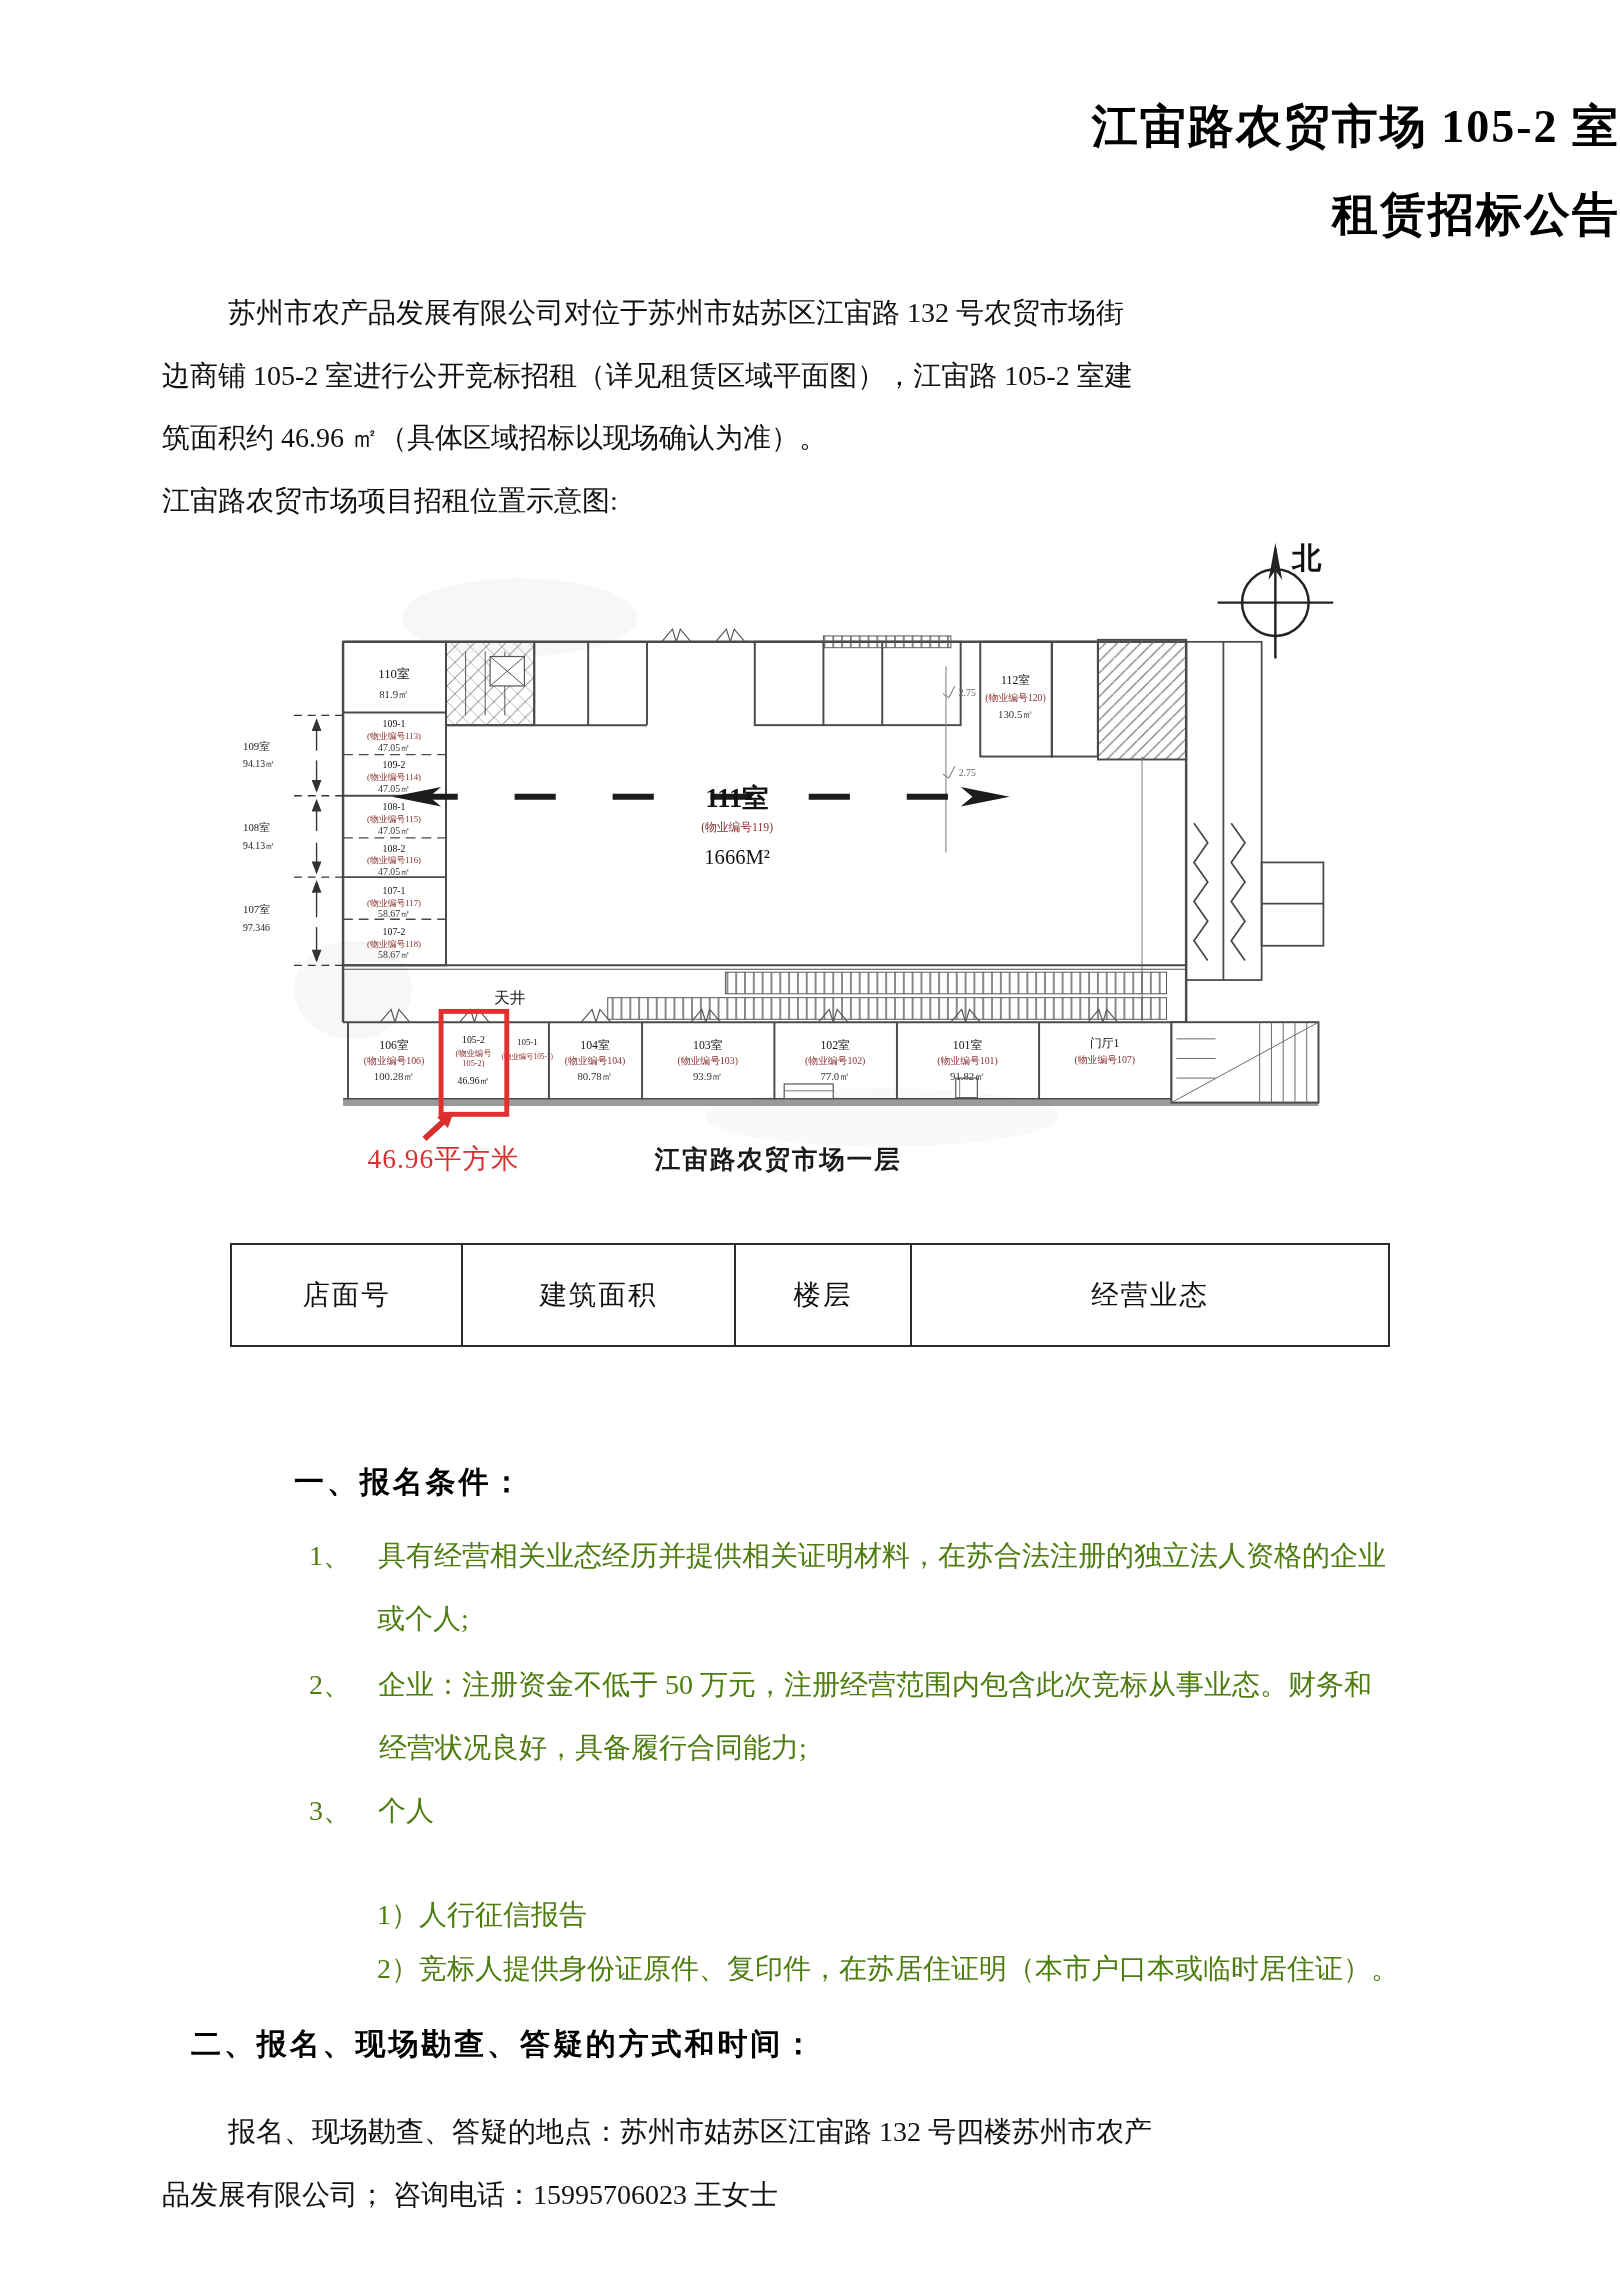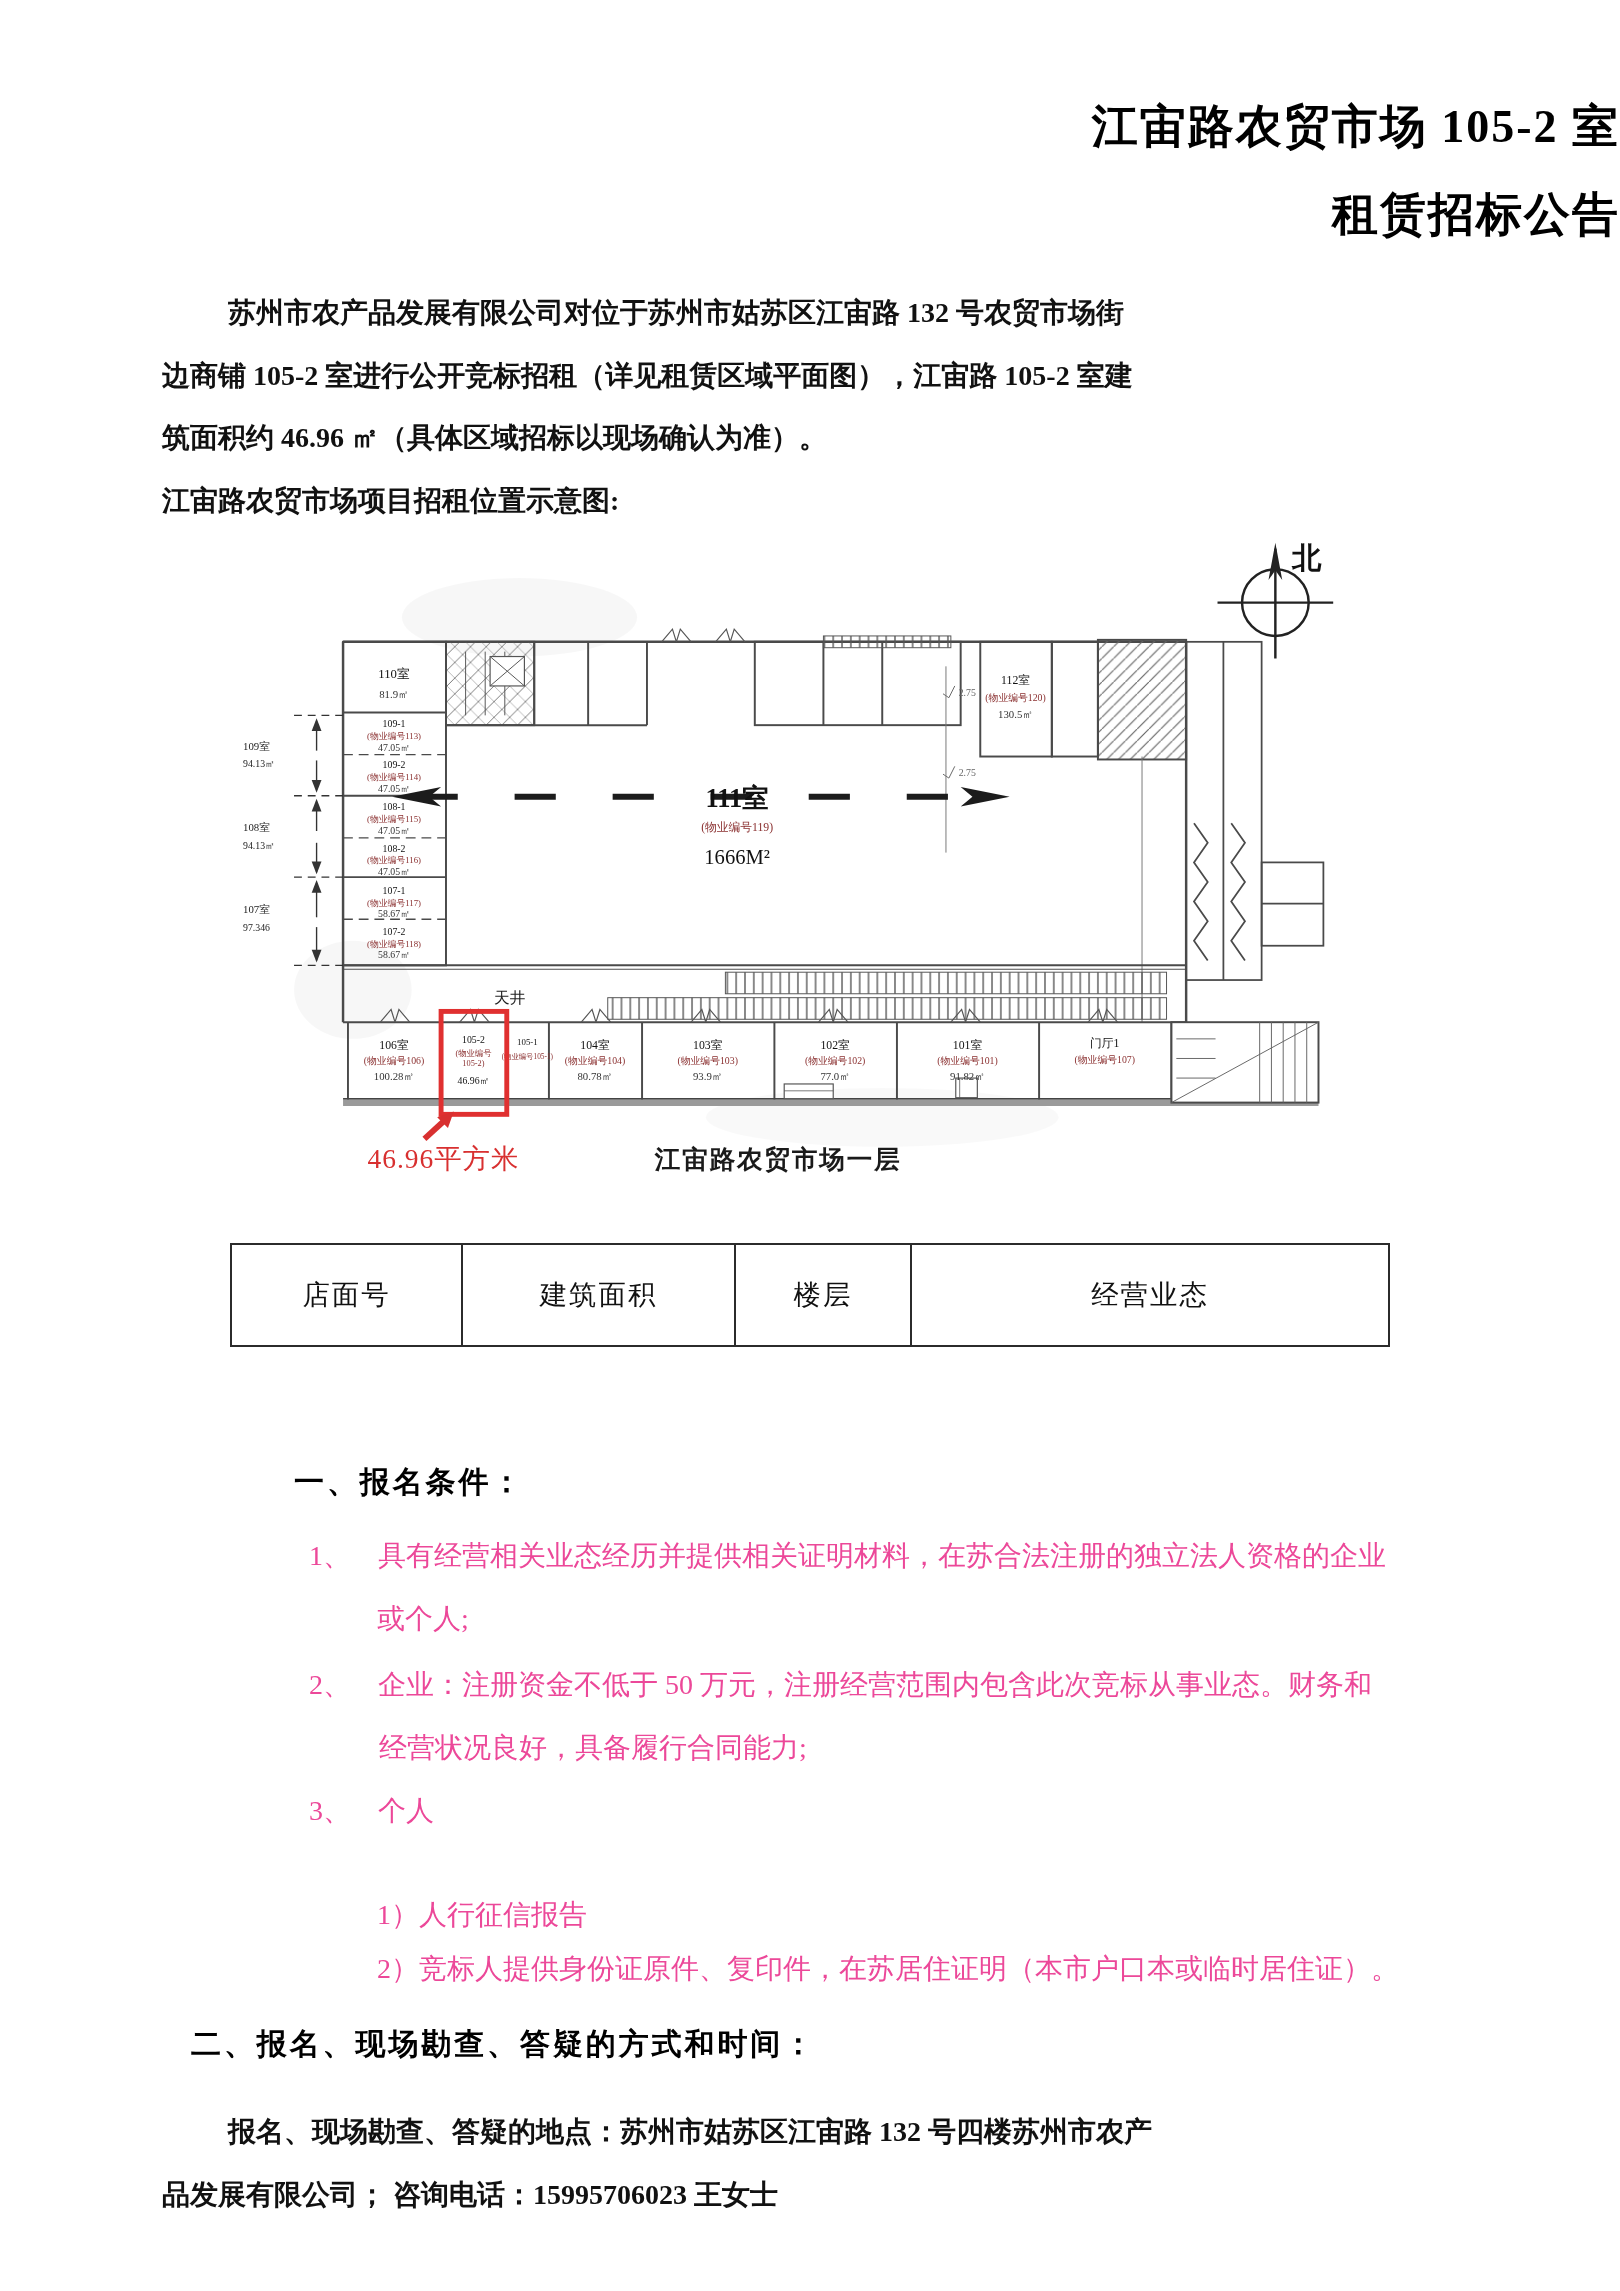--- a/index.html
+++ b/index.html
@@ -12,7 +12,7 @@
     width:1620px;text-align:right;font-size:46px;font-weight:bold;
     letter-spacing:2px;color:#000;
   }
-  .bodyline{font-size:28px;line-height:33px;white-space:nowrap;color:#111;font-weight:bold;}
+  .bodyline{font-size:28px;line-height:33px;white-space:nowrap;color:#111;}
   .sechead{font-size:30px;font-weight:bold;white-space:nowrap;color:#000;
     font-family:"Liberation Sans", sans-serif;letter-spacing:2.9px;}
   .item{font-size:28px;white-space:nowrap;color:#ec4899;}

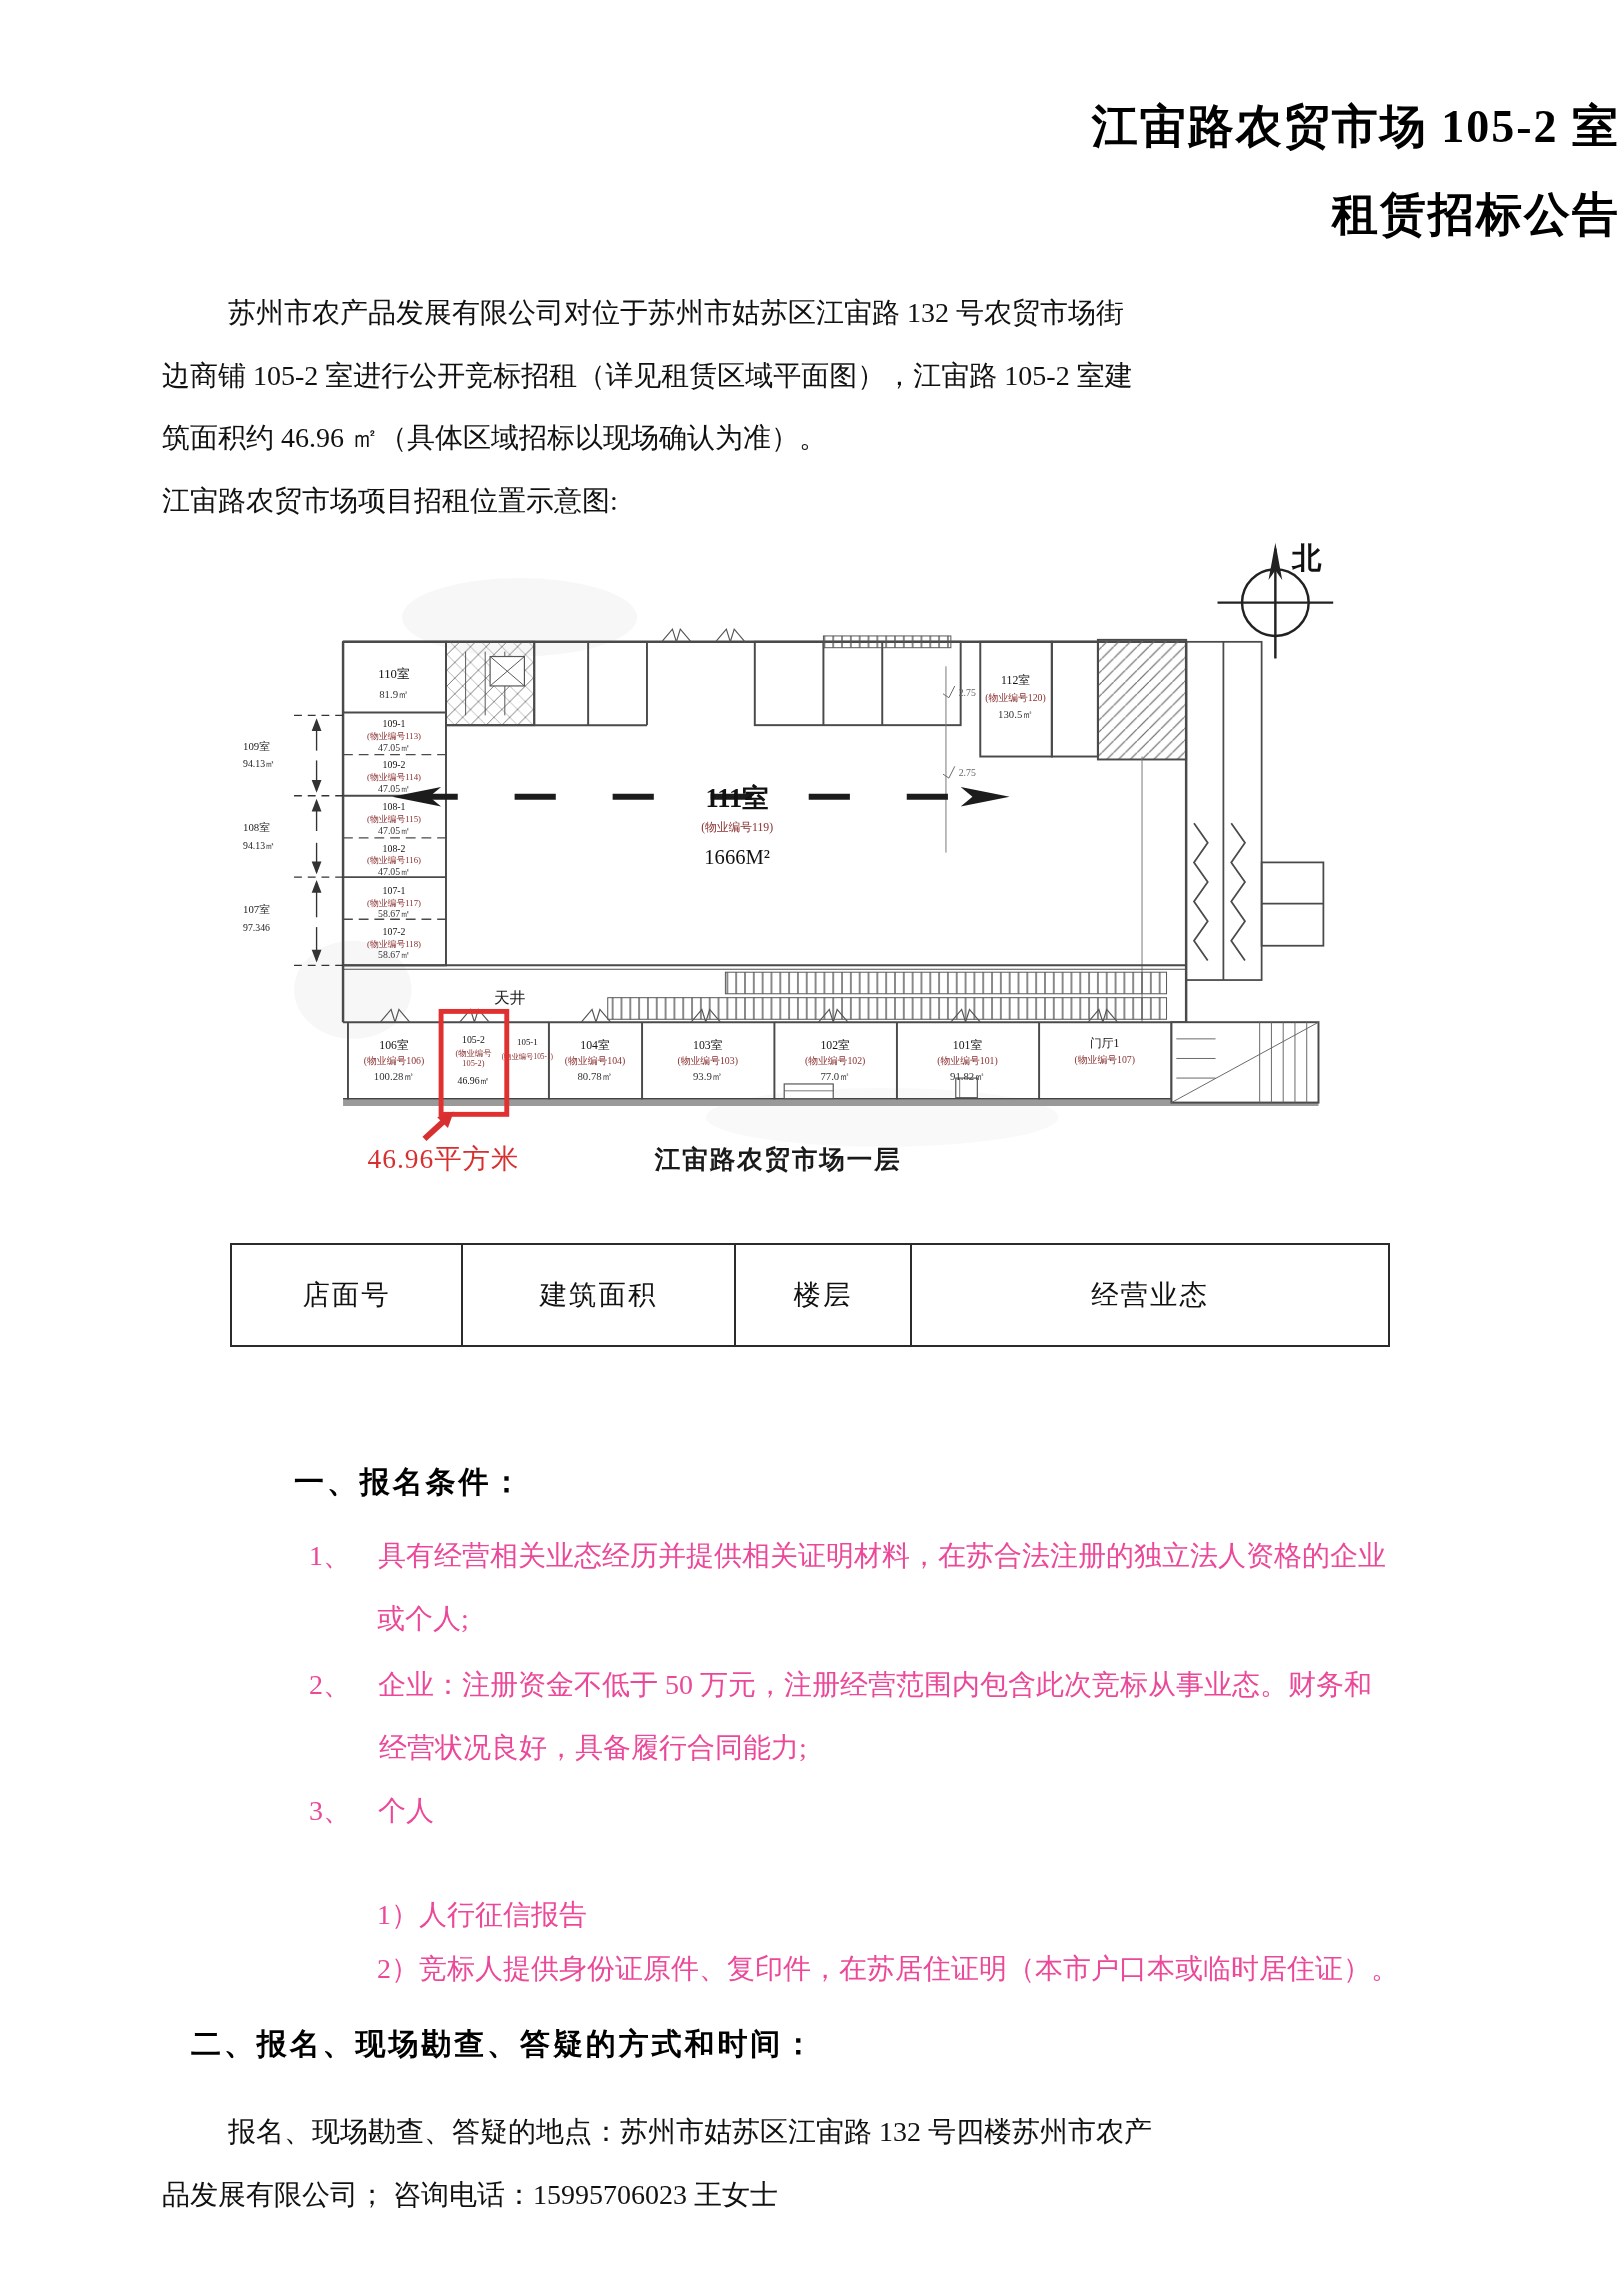--- a/index.html
+++ b/index.html
@@ -15,7 +15,7 @@
   .bodyline{font-size:28px;line-height:33px;white-space:nowrap;color:#111;}
   .sechead{font-size:30px;font-weight:bold;white-space:nowrap;color:#000;
     font-family:"Liberation Sans", sans-serif;letter-spacing:2.9px;}
-  .item{font-size:28px;white-space:nowrap;color:#ec4899;}
+  .item{font-size:28px;white-space:nowrap;color:#4d7c0f;}
   .marker{display:inline-block;width:69px;}
   table.info{
     border-collapse:collapse;table-layout:fixed;

